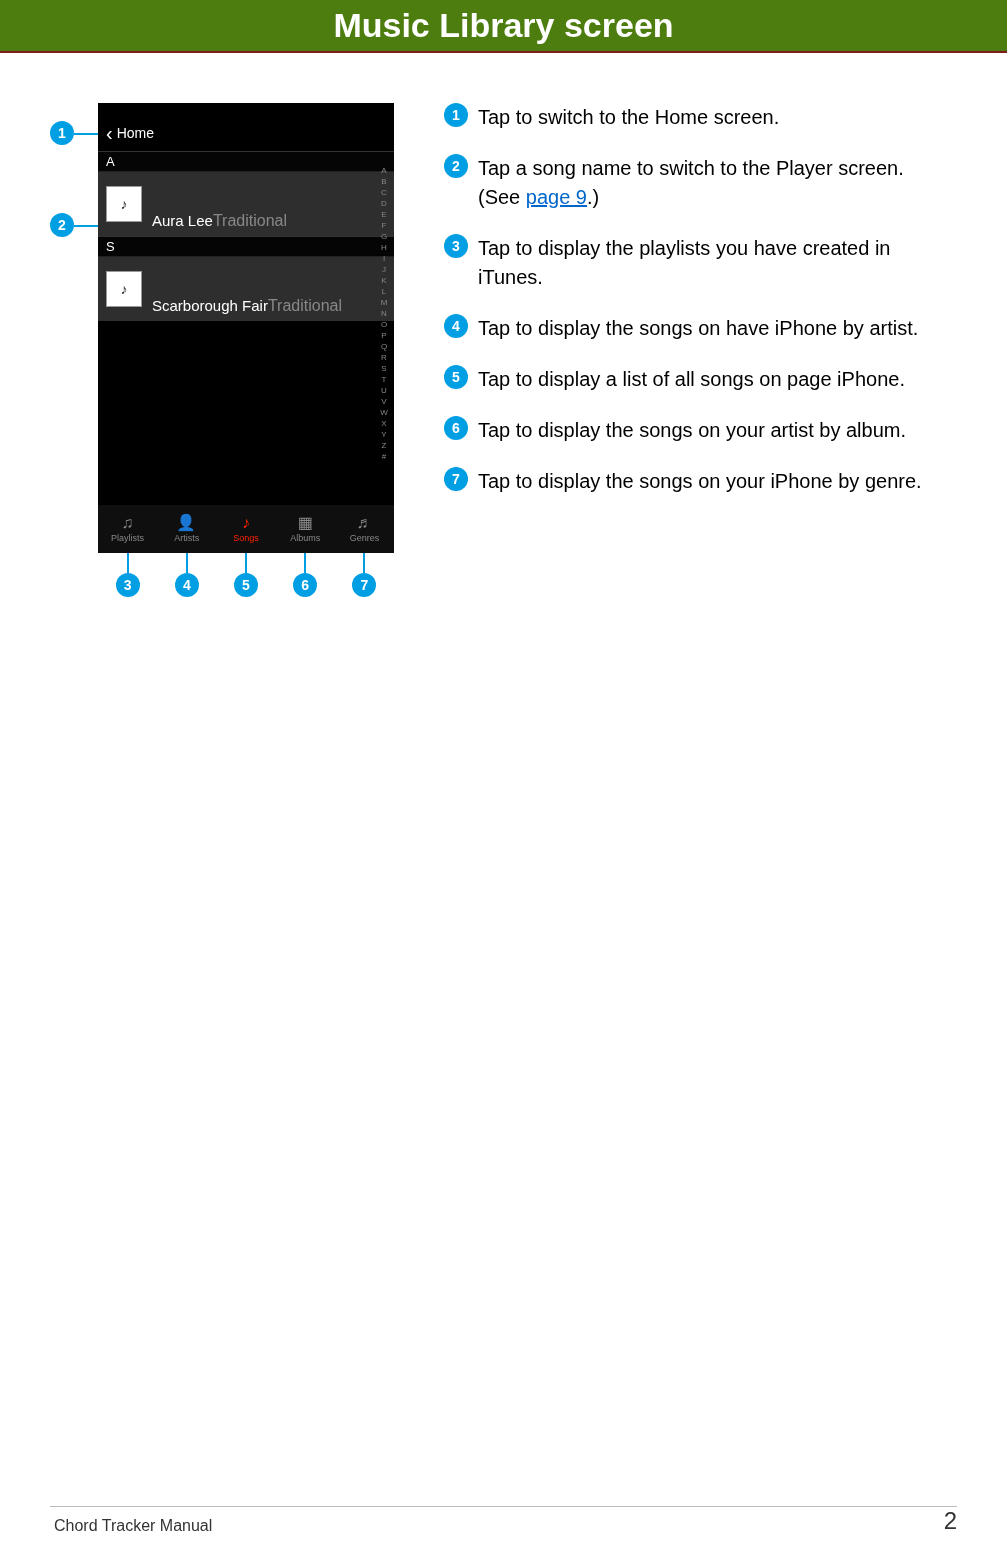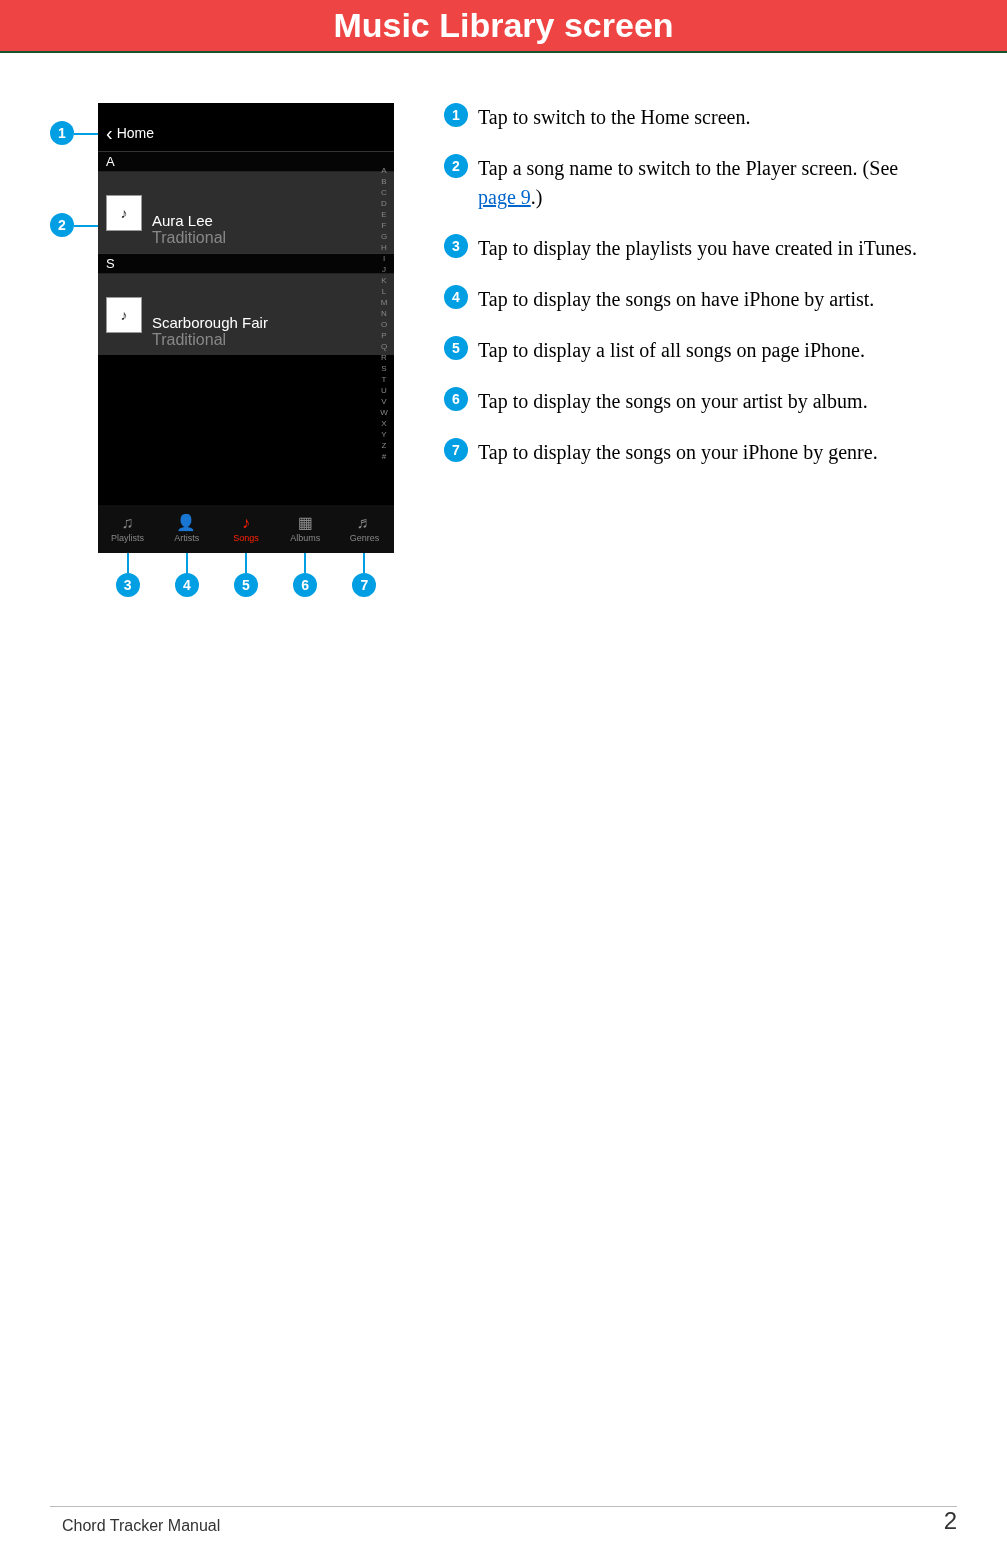--- a/index.html
+++ b/index.html
@@ -12,13 +12,13 @@
       color: #000;
     }
     .banner {
-      background: #ef4444;
+      background: #4d7c0f;
       color: #fff;
       text-align: center;
       font-size: 34px;
       font-weight: bold;
       padding: 6px 0;
-      border-bottom: 2px solid #14532d;
+      border-bottom: 2px solid #7f1d1d;
     }
     .content {
       display: flex;

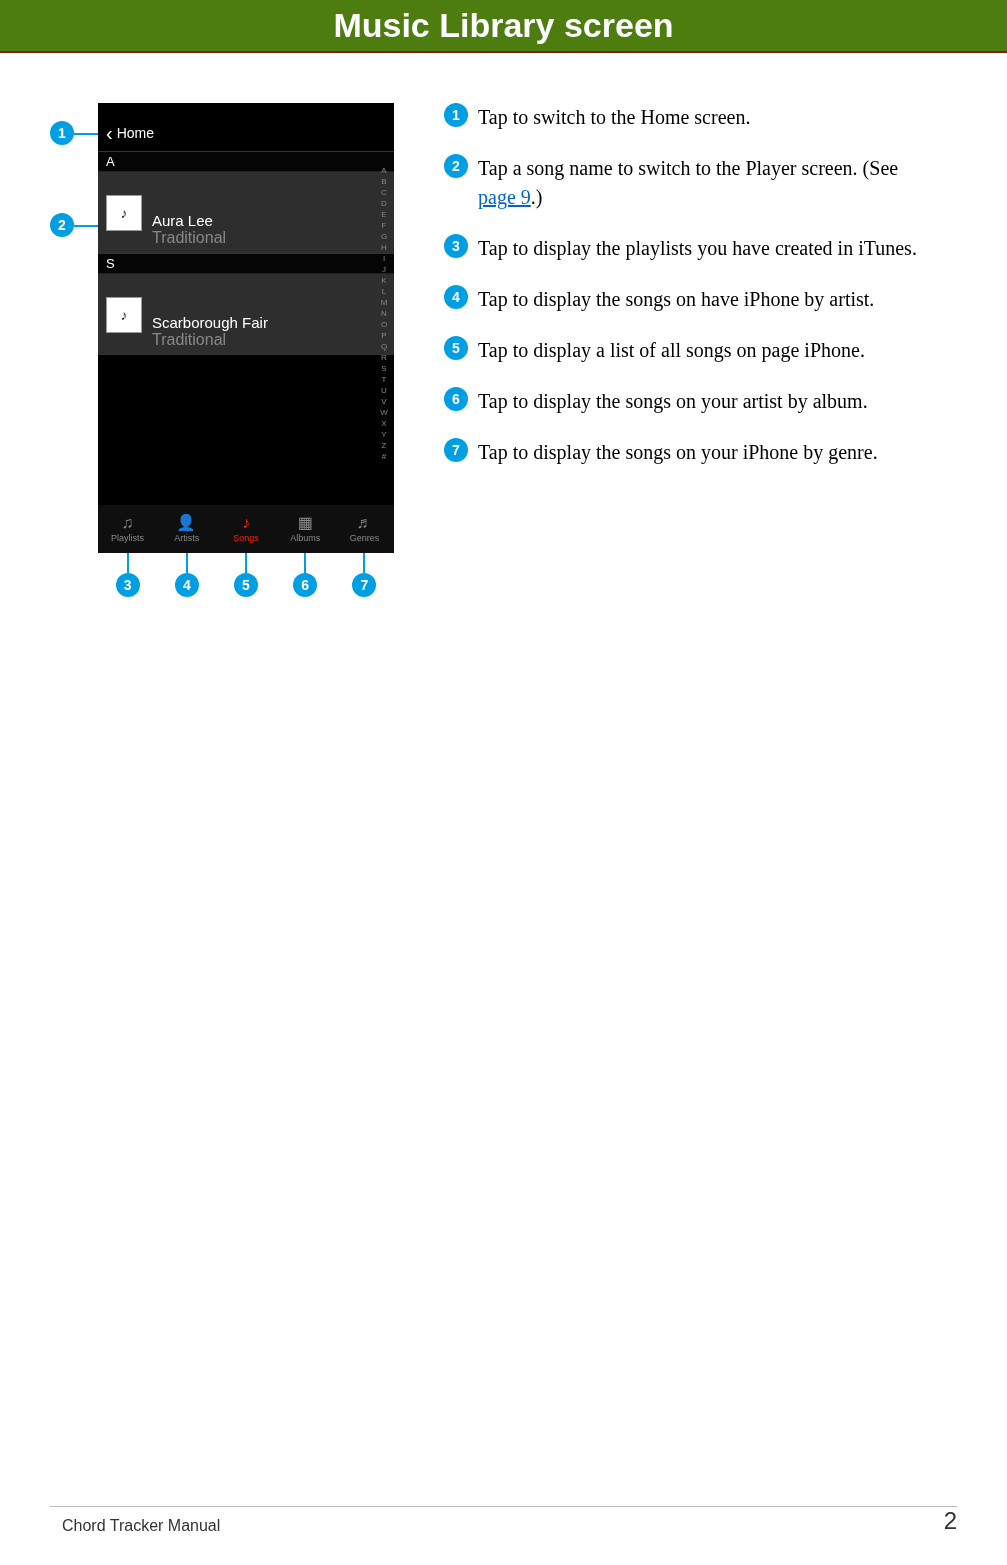--- a/index.html
+++ b/index.html
@@ -154,7 +154,7 @@
       font-size: 20px;
       line-height: 1.45;
     }
-    .desc-text { flex: 1; color: #000; font-family: Liberation Serif, serif; }
+    .desc-text { flex: 1; color: #000; }
     .link { color: #0066cc; text-decoration: underline; }
     .footer {
       position: absolute;

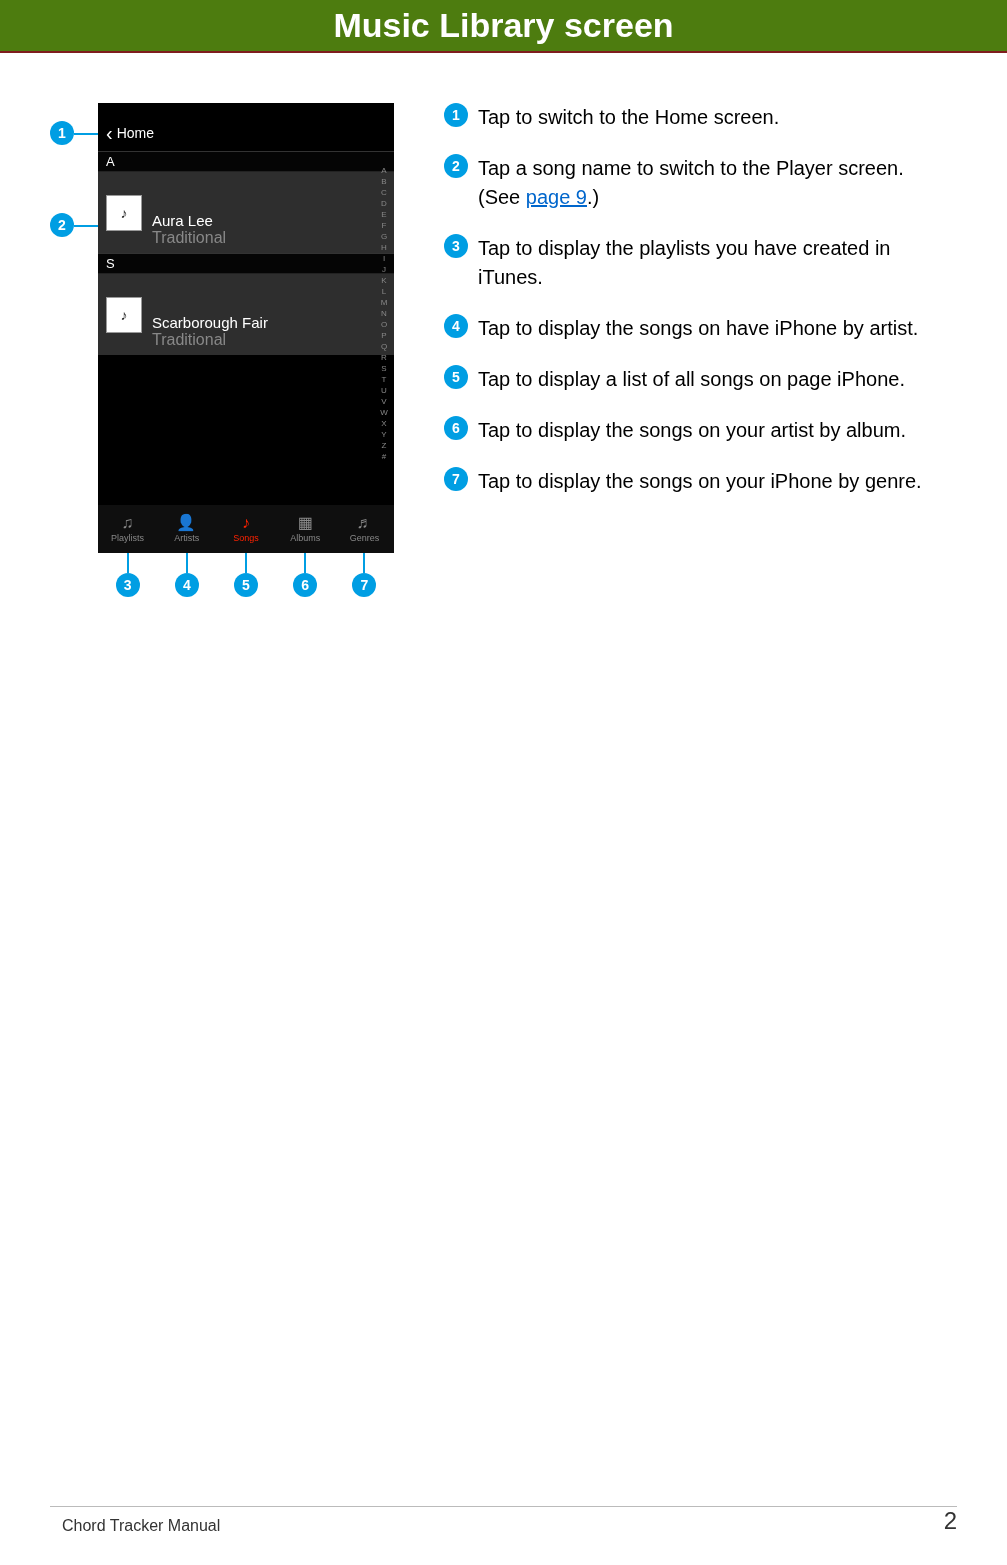--- a/index.html
+++ b/index.html
@@ -71,7 +71,7 @@
       font-size: 14px;
       color: #222;
     }
-    .song-info { display: flex; flex-direction: column; margin-top: 34px; }
+    .song-info { display: flex; flex-direction: row; margin-top: 34px; }
     .song-title { color: #fff; font-size: 15px; }
     .song-artist { color: #888; font-size: 16px; }
     .index-bar {

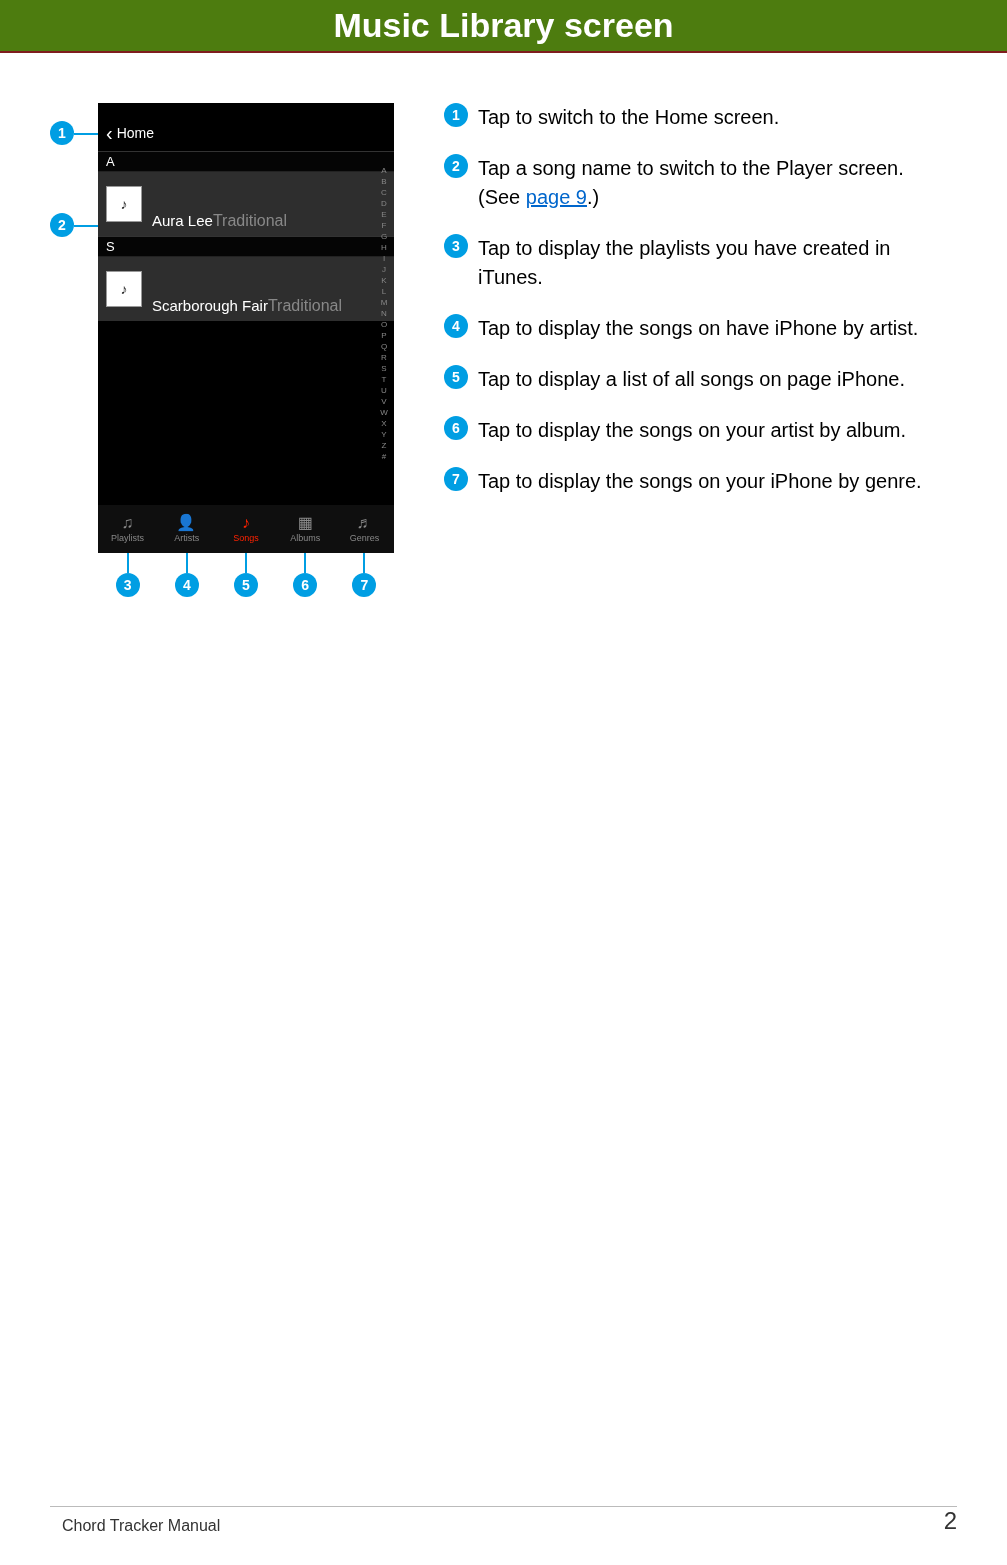--- a/index.html
+++ b/index.html
@@ -159,7 +159,7 @@
     .footer {
       position: absolute;
       bottom: 30px;
-      left: 12px;
+      left: 4px;
       right: 0;
       padding: 0 50px;
       display: flex;

